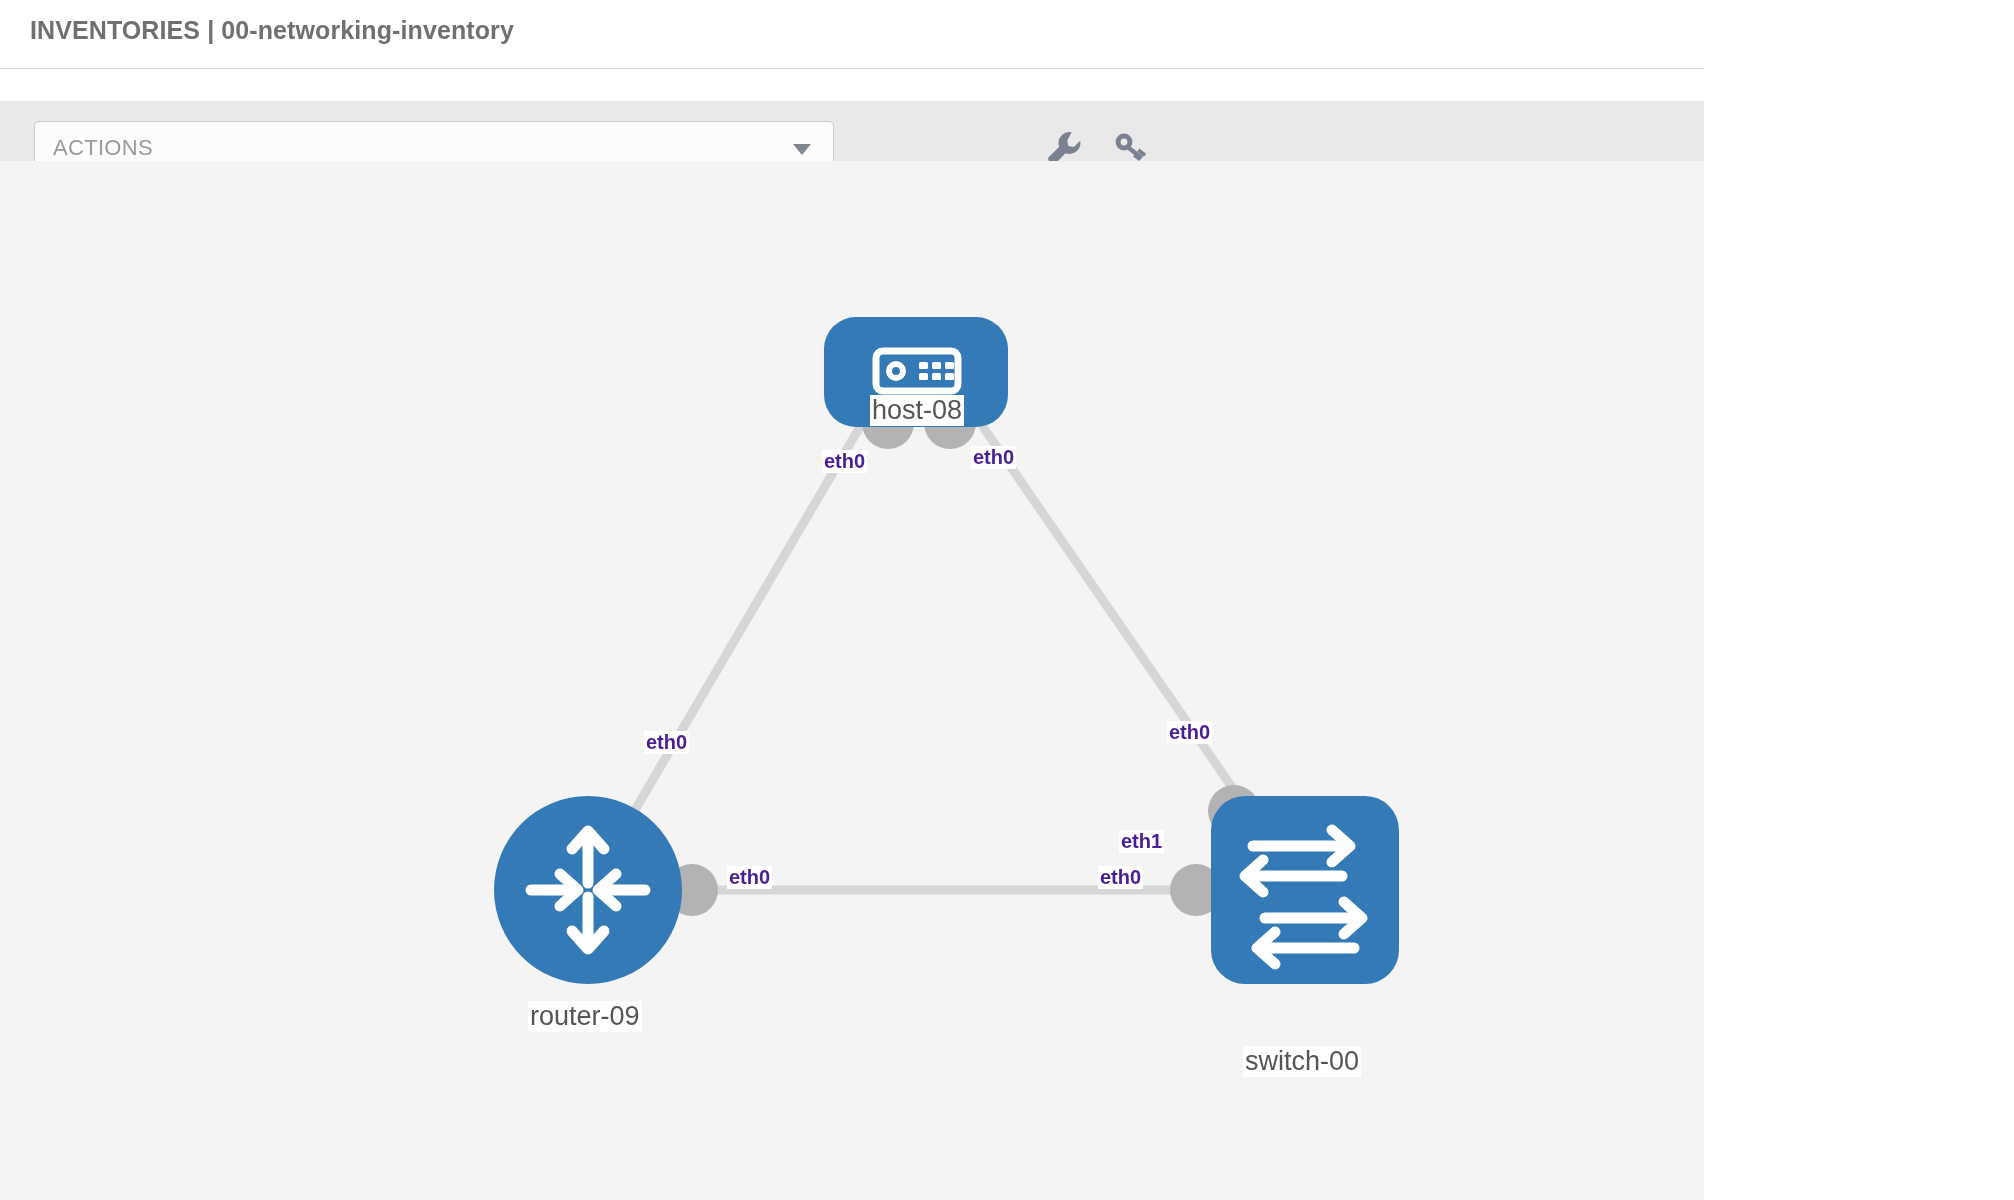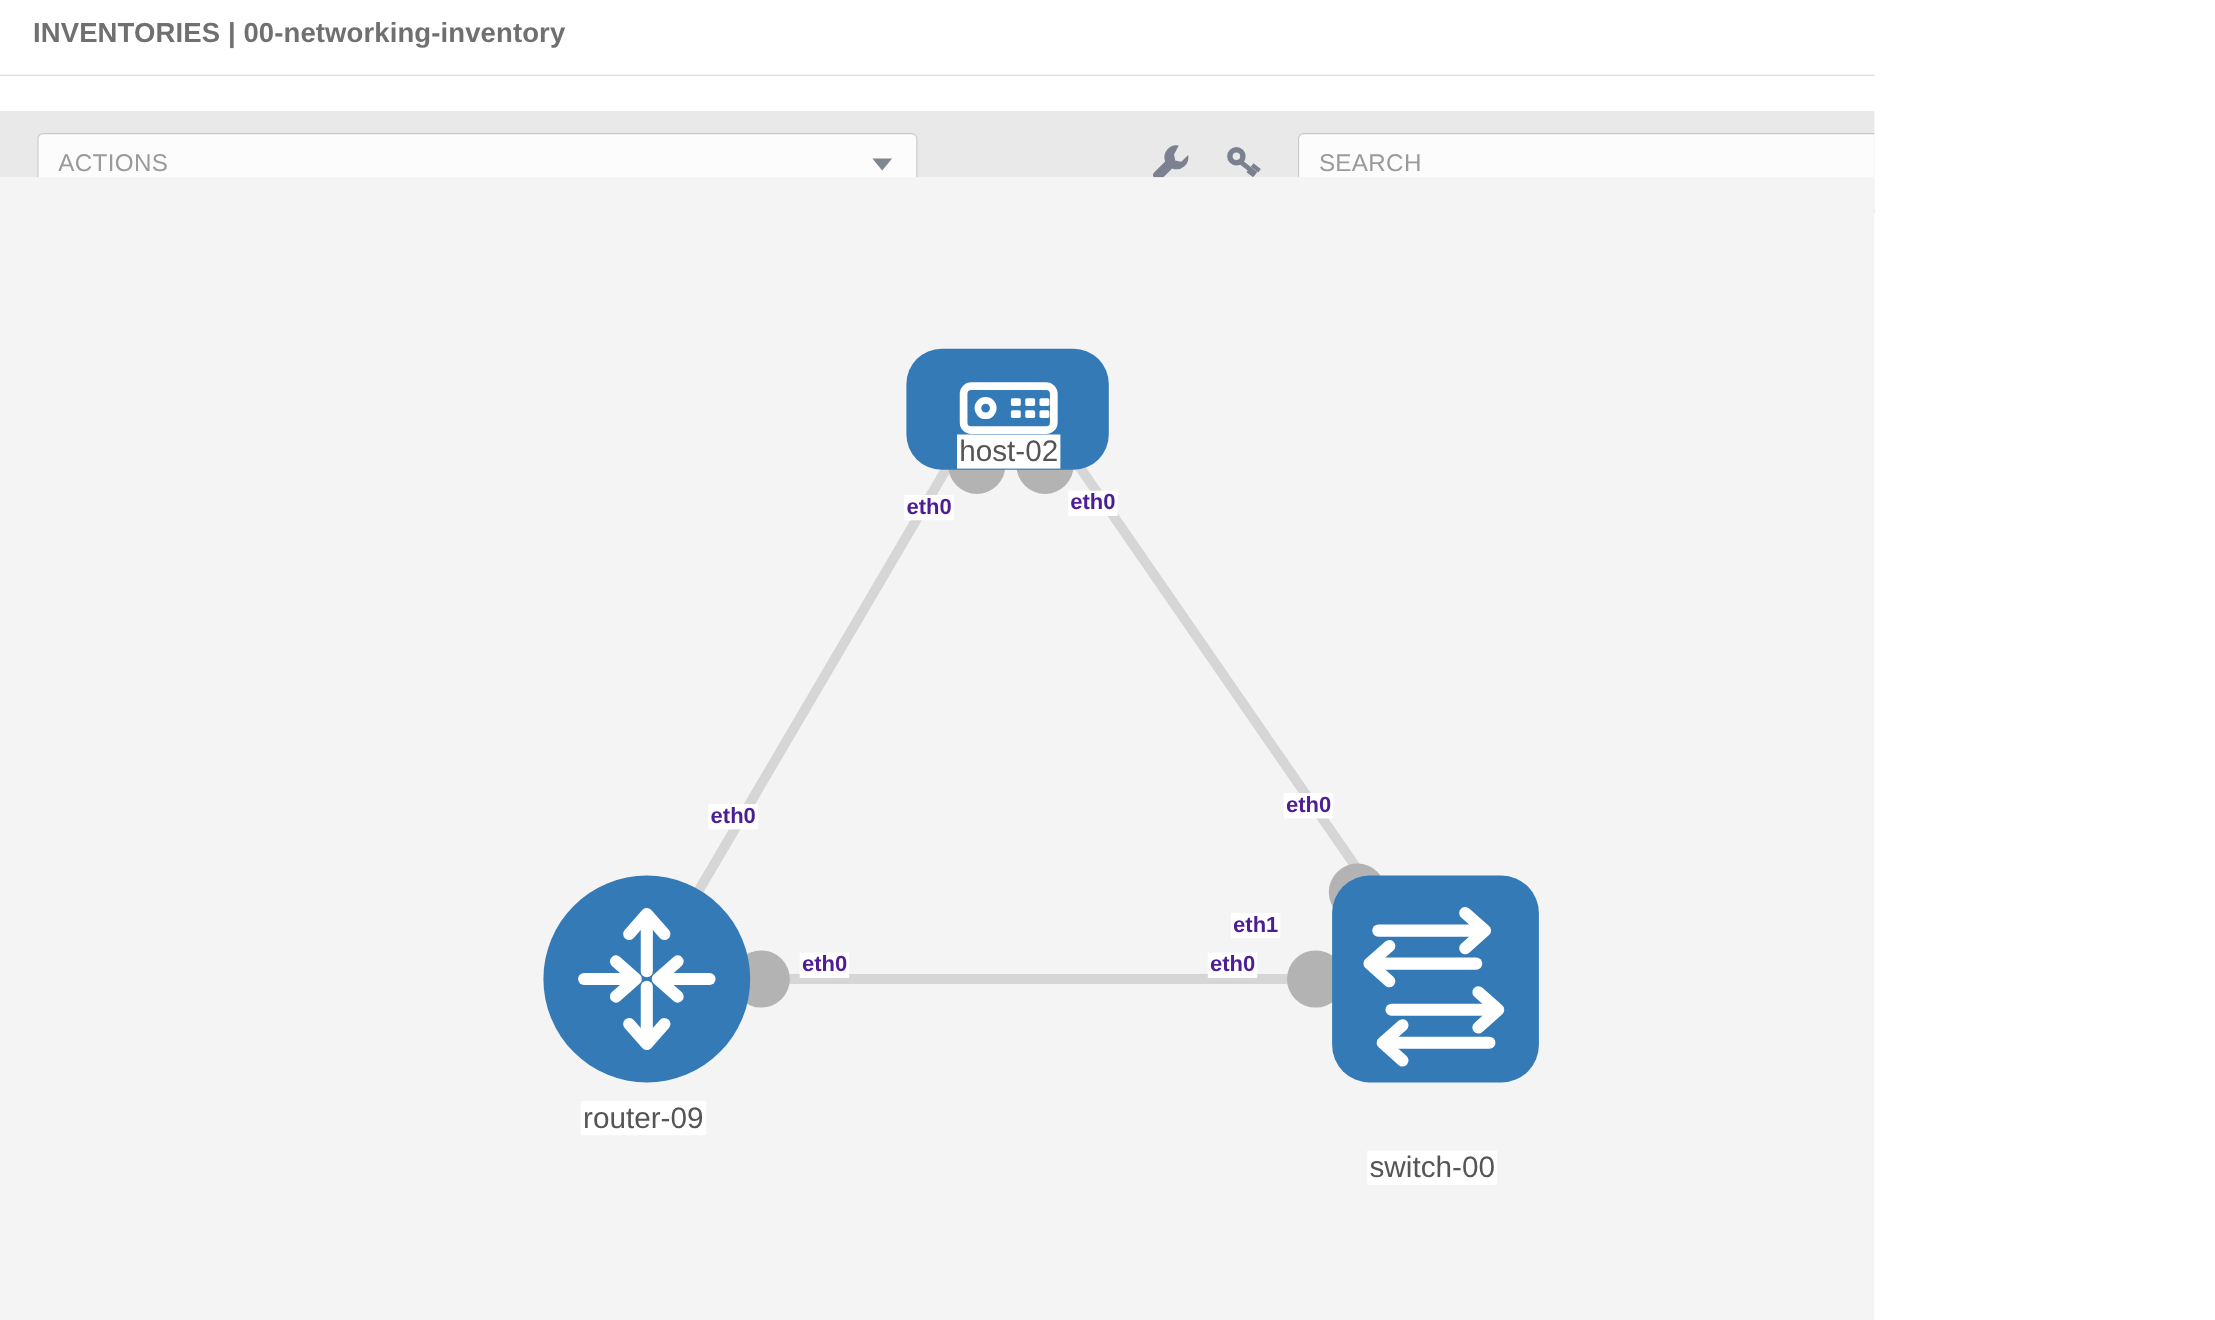--- a/index.html
+++ b/index.html
@@ -181,10 +181,6 @@
       </svg>
     </div>
 
-    <div class="search-select">
-      <span class="label">SEARCH</span>
-      <span class="caret"></span>
-    </div>
   </div>
 
   <div class="canvas">

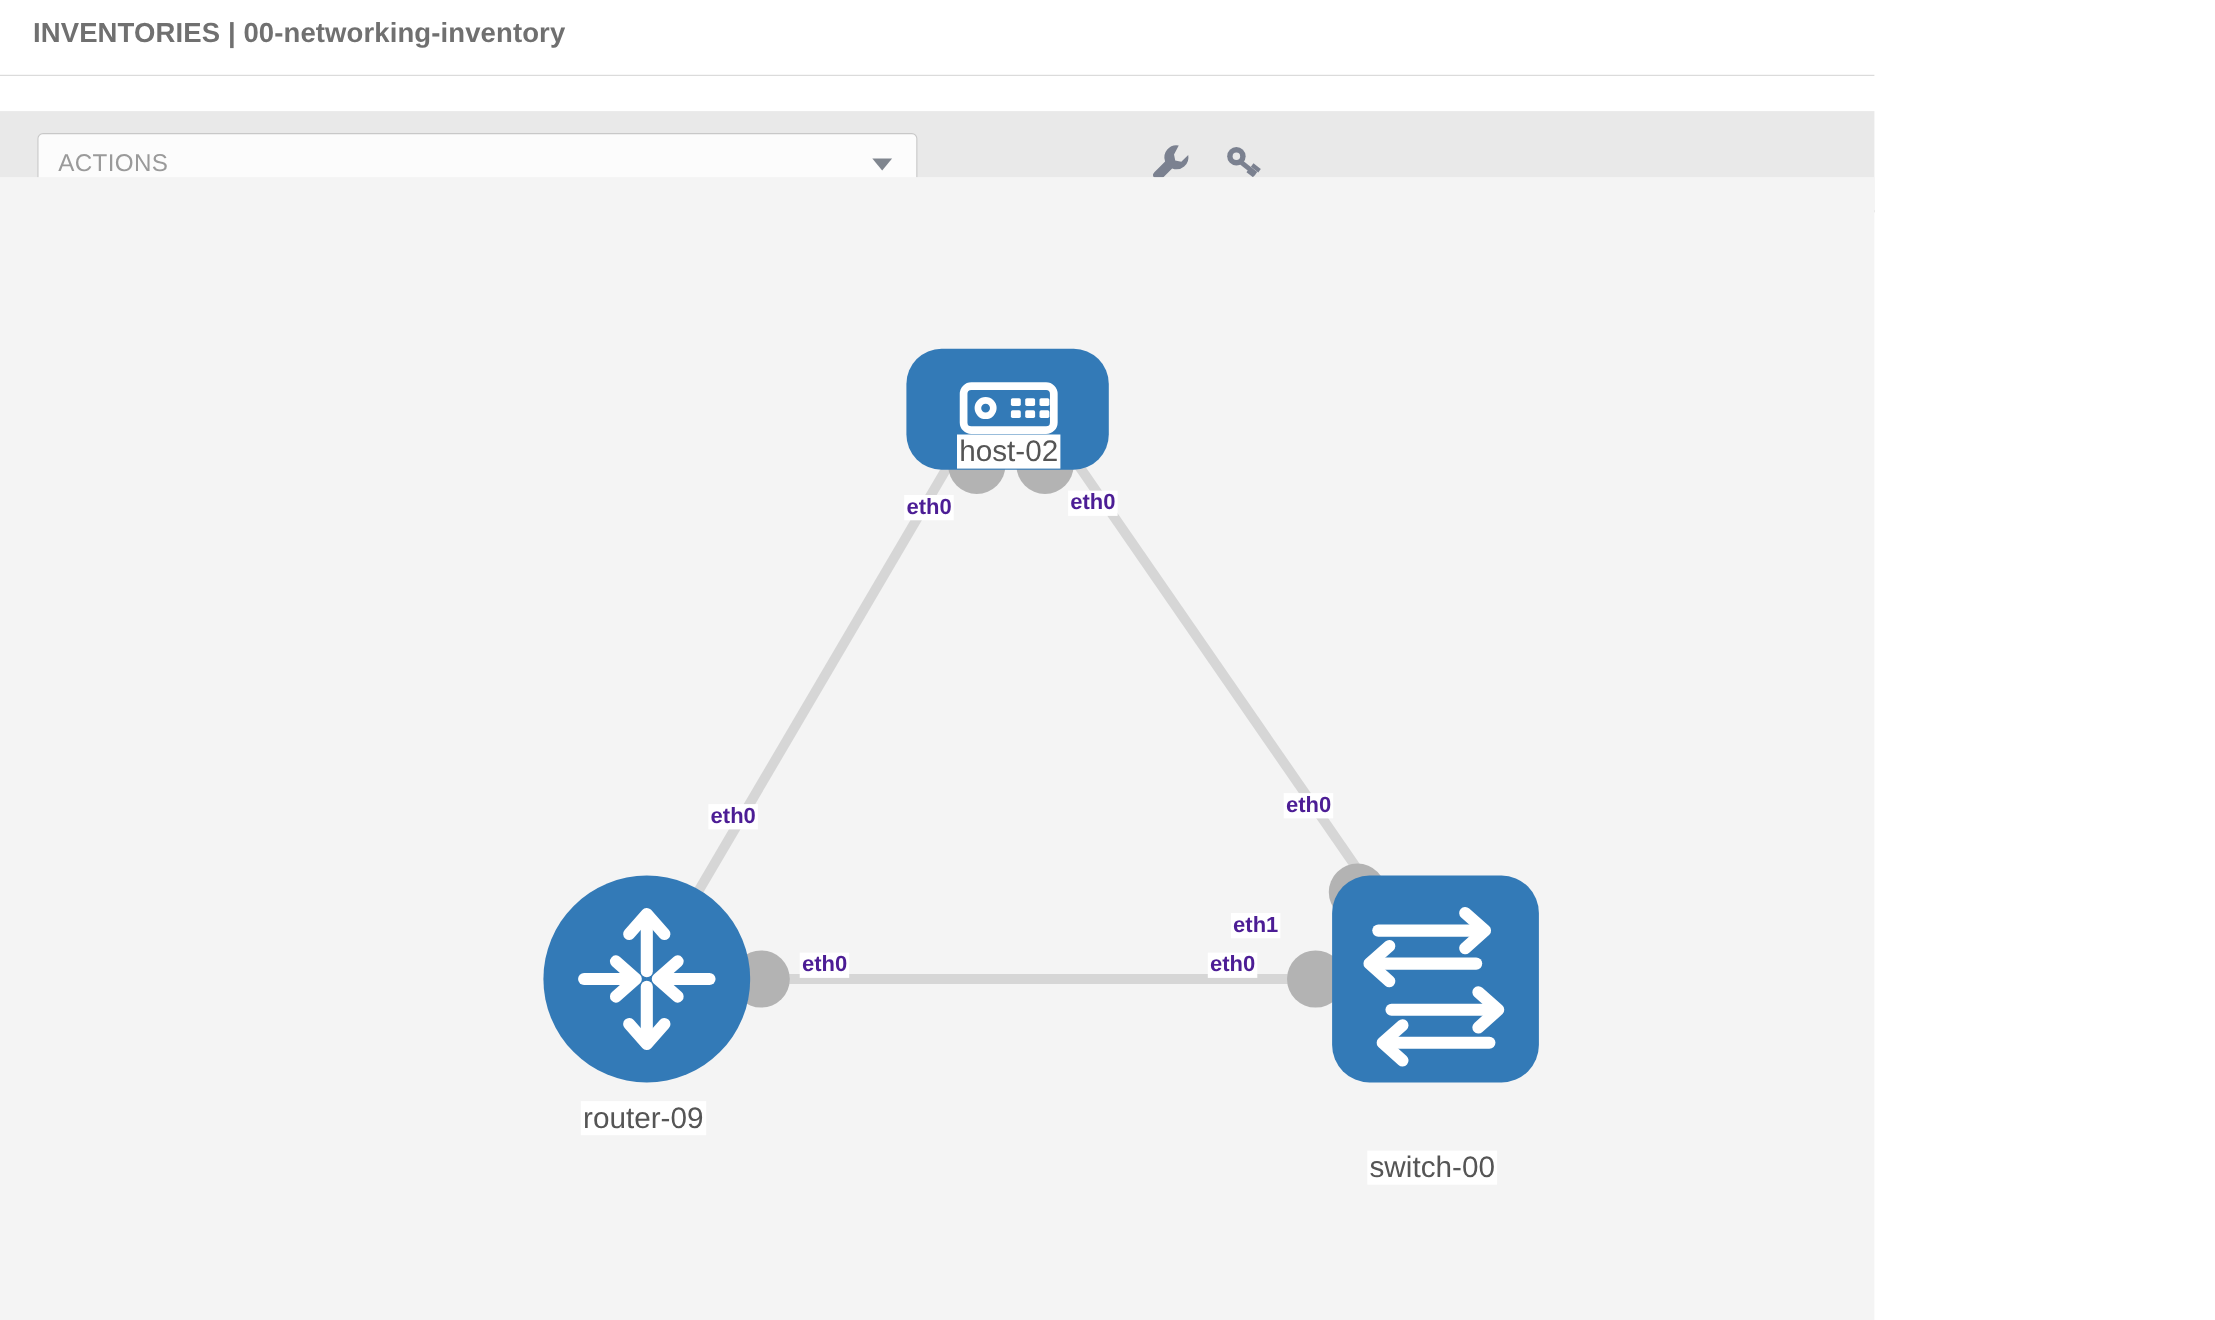--- a/index.html
+++ b/index.html
@@ -254,7 +254,7 @@
       </g>
     </svg>
 
-    <div class="node-label" style="left:870px; top:234px;">host-02</div>
+    <div class="node-label" style="left:870px; top:234px;">host-08</div>
 
     <div class="node-label" style="left:528px; top:840px;">router-09</div>
 

